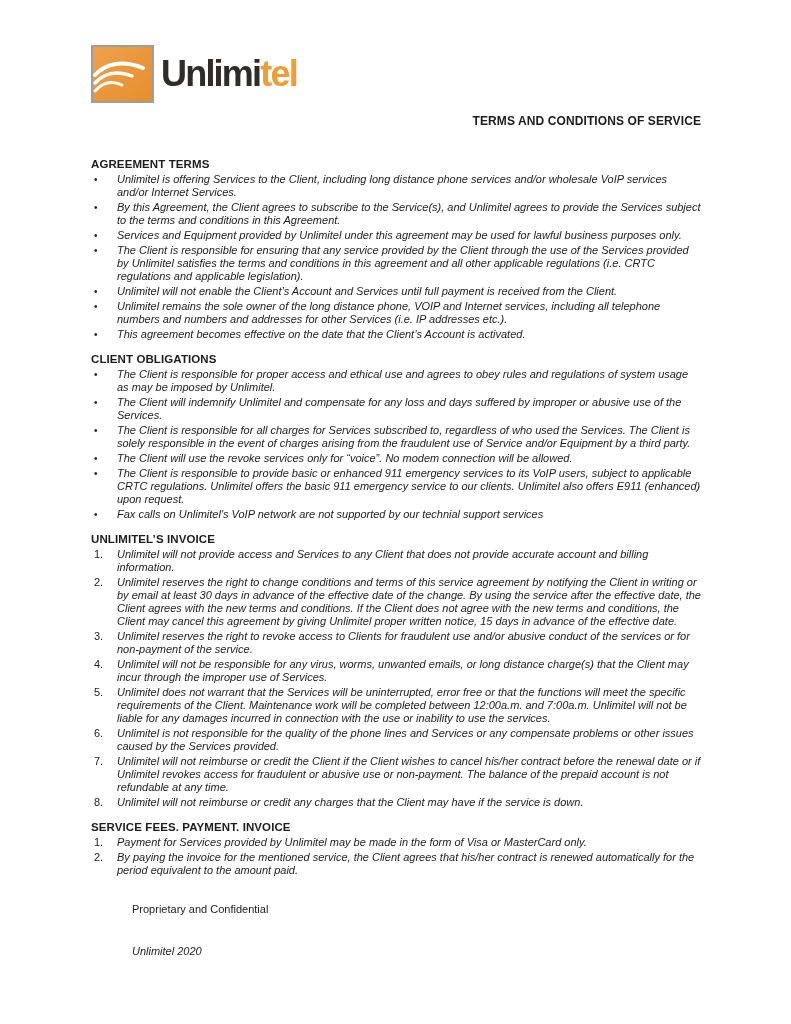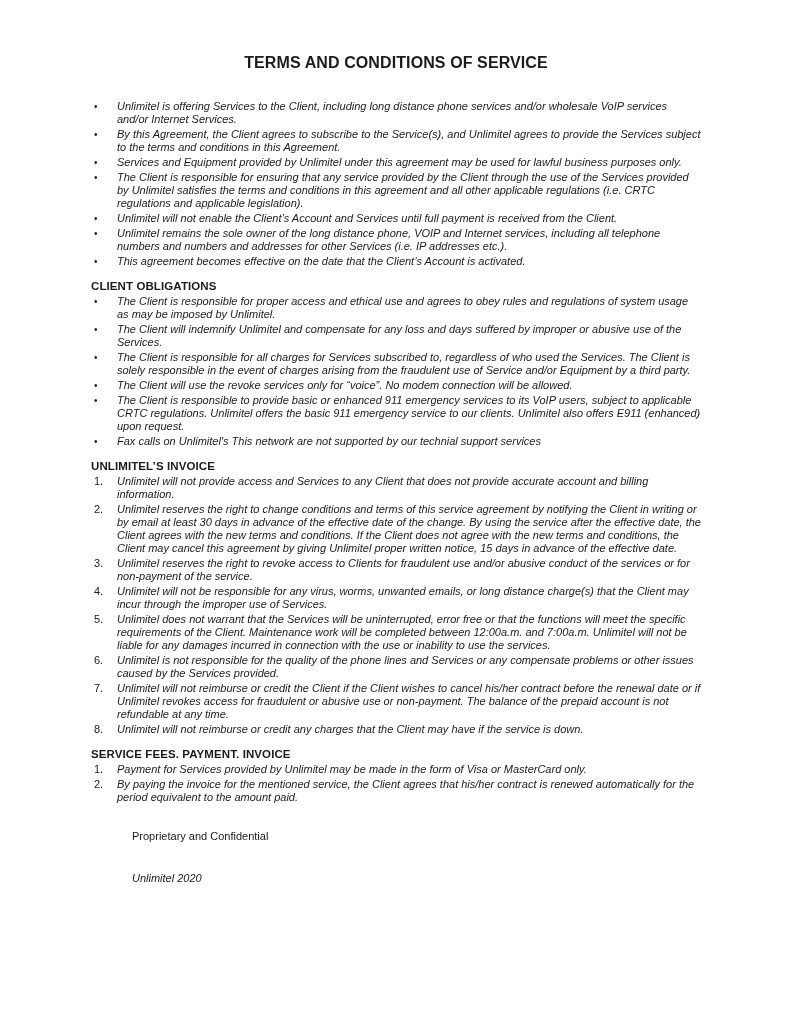--- a/index.html
+++ b/index.html
@@ -93,6 +93,23 @@
 
 <div class="page">
 
+  <div class="logo-row">
+    <div class="logo-mark">
+      <svg viewBox="0 0 63 58" width="63" height="58" aria-hidden="true">
+        <defs>
+          <linearGradient id="sqGrad" x1="0" y1="0" x2="1" y2="1">
+            <stop offset="0" stop-color="#efa14a"></stop>
+            <stop offset="1" stop-color="#e58e2f"></stop>
+          </linearGradient>
+        </defs>
+        <rect x="1" y="1" width="61" height="56" fill="url(#sqGrad)" stroke="#9e9e9e" stroke-width="2"></rect>
+        <path d="M 4 30 C 15 18, 32 15, 52 23" stroke="#ffffff" stroke-width="4" fill="none" stroke-linecap="round"></path>
+        <path d="M 4 38 C 13 28, 25 25, 41 31" stroke="#ffffff" stroke-width="3.4" fill="none" stroke-linecap="round"></path>
+        <path d="M 4 46 C 11 38, 20 35, 31 40" stroke="#ffffff" stroke-width="2.8" fill="none" stroke-linecap="round"></path>
+      </svg>
+    </div>
+    <div class="wordmark"><span class="wm-dark">Unlimi</span><span class="wm-accent">tel</span></div>
+  </div>
 
   <h1 class="doc-title">TERMS AND CONDITIONS OF SERVICE</h1>
 

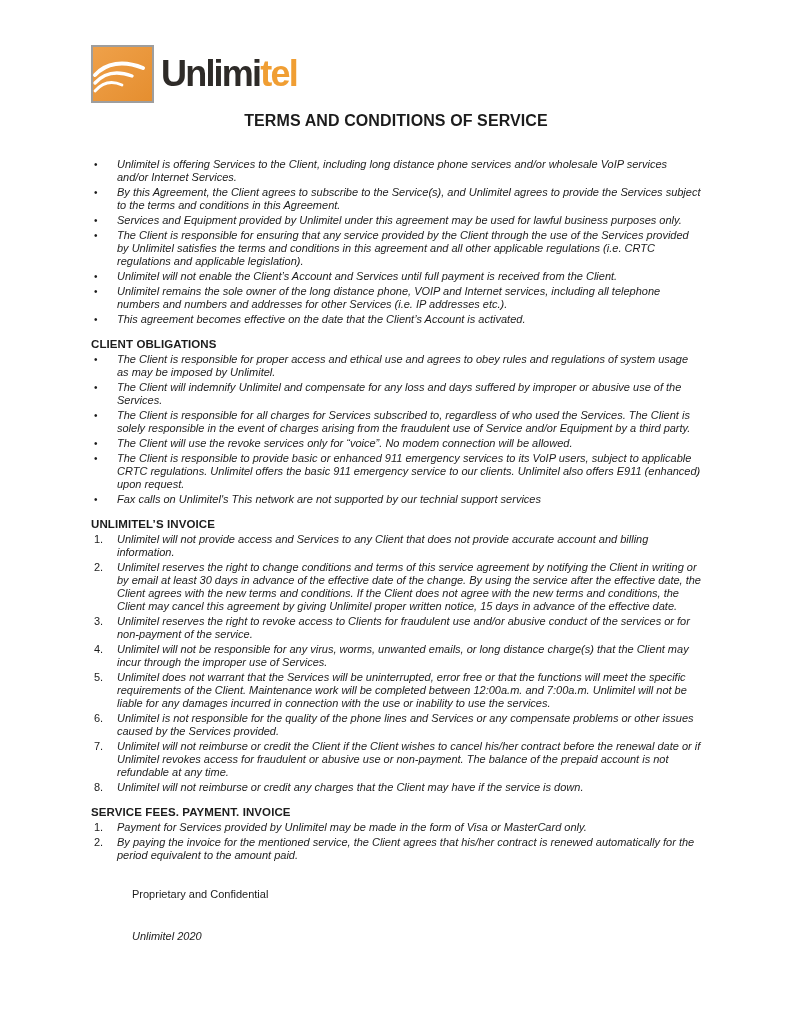--- a/index.html
+++ b/index.html
@@ -45,8 +45,8 @@
   
   .doc-title {
     margin: 11px 0 0 0;
-    text-align: center;
-    font-size: 16px;
+    text-align: right;
+    font-size: 12px;
     line-height: 14px;
     font-weight: 700;
     letter-spacing: 0.1px;

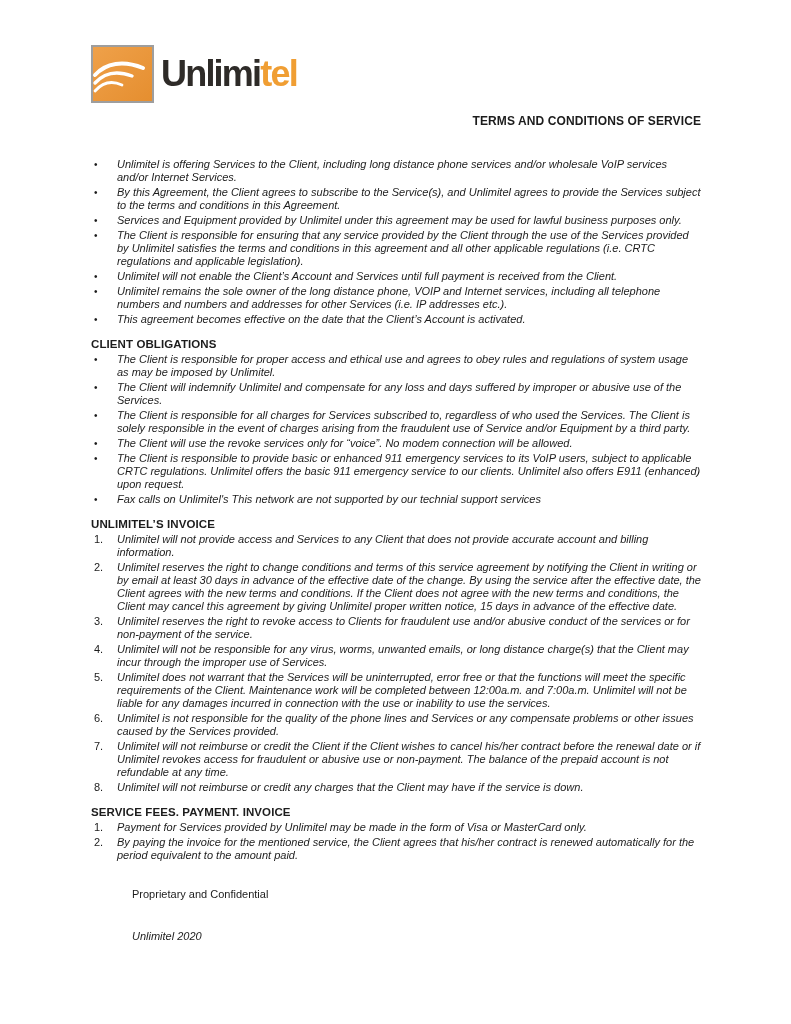--- a/index.html
+++ b/index.html
@@ -115,6 +115,7 @@
 
   <div class="sections">
       <section class="doc-section">
+        <h2 class="sec-heading">AGREEMENT TERMS</h2>
         <div class="item">
           <span class="marker bullet">•</span>
           <span class="item-text">Unlimitel is offering Services to the Client, including long distance phone services and/or wholesale VoIP services and/or Internet Services.</span>

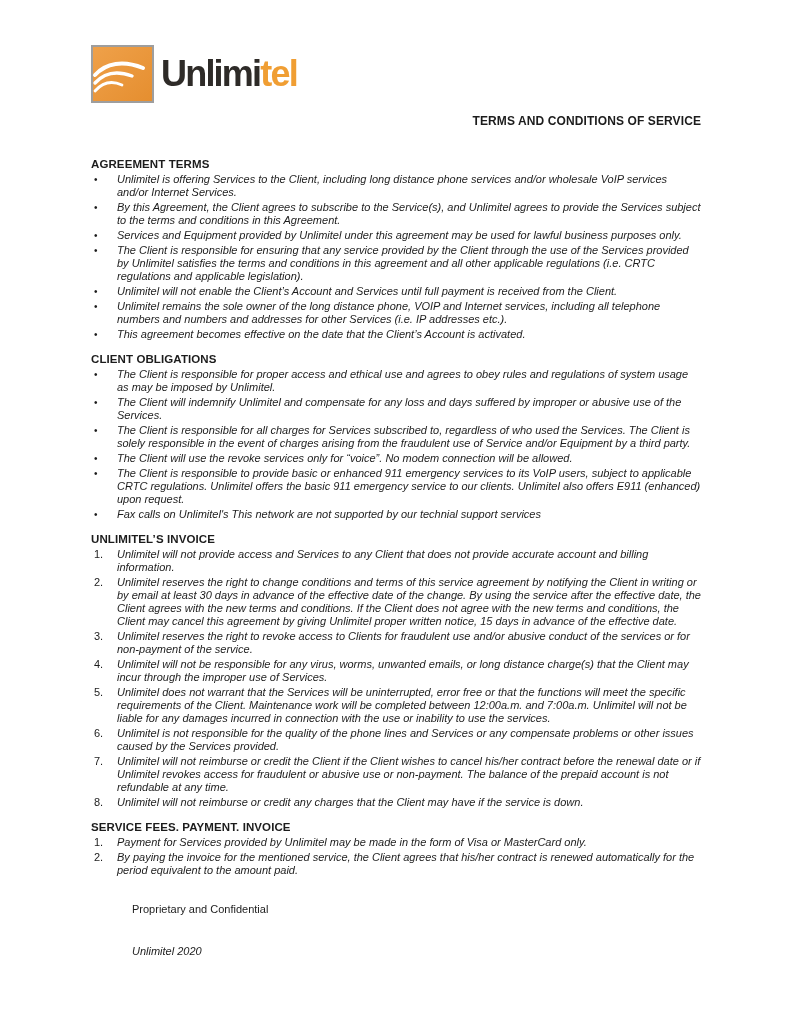--- a/index.html
+++ b/index.html
@@ -169,7 +169,7 @@
         </div>
         <div class="item">
           <span class="marker bullet">•</span>
-          <span class="item-text">Fax calls on Unlimitel's This network are not supported by our technial support services</span>
+          <span class="item-text">Fax calls on Unlimitel's VoIP network are not supported by our technial support services</span>
         </div>
       </section>
       <section class="doc-section">

